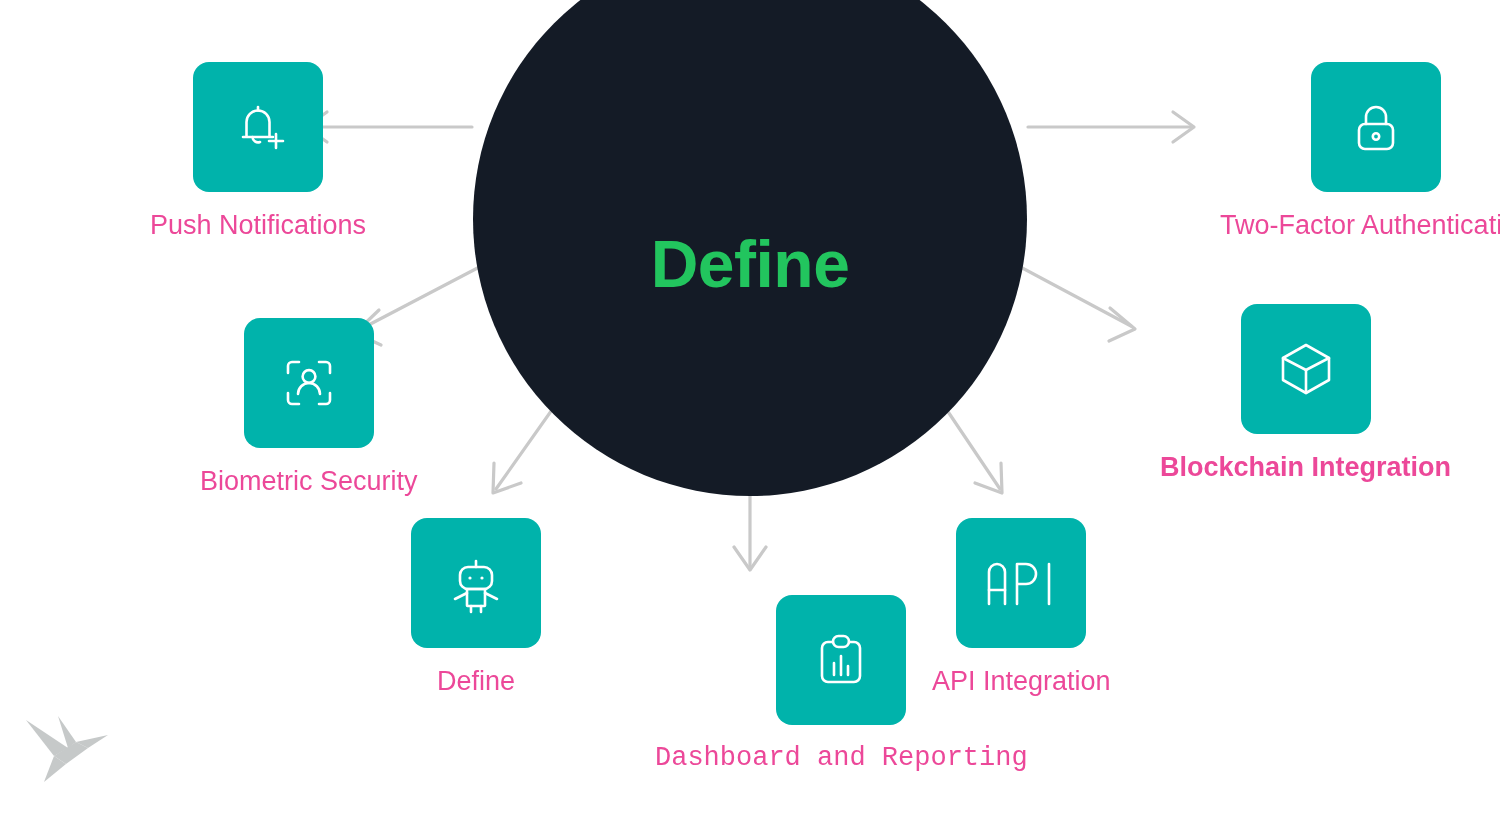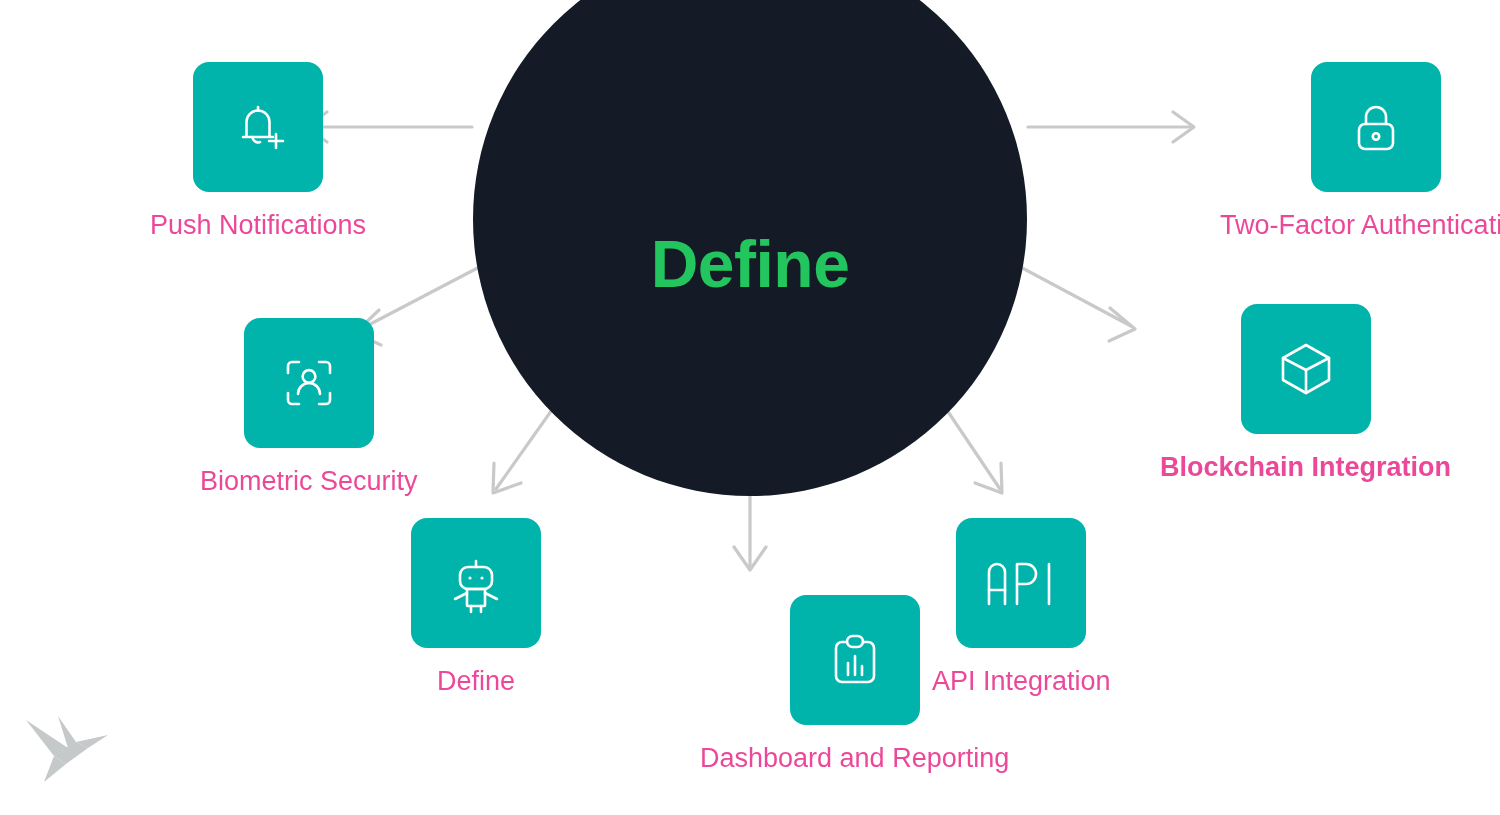--- a/index.html
+++ b/index.html
@@ -89,7 +89,7 @@
   #node-bio    { left: 200px;  top: 304px; margin-top: 14px; }
   #node-block  { left: 1160px; top: 304px; font-weight: bold; }
   #node-chat   { left: 411px;  top: 518px; }
-  #node-dash   { left: 700px;  top: 595px; }
+  #node-dash   { left: 655px;  top: 595px; font-family: Liberation Mono, monospace; }
   #node-api    { left: 932px;  top: 518px; }
 
   

